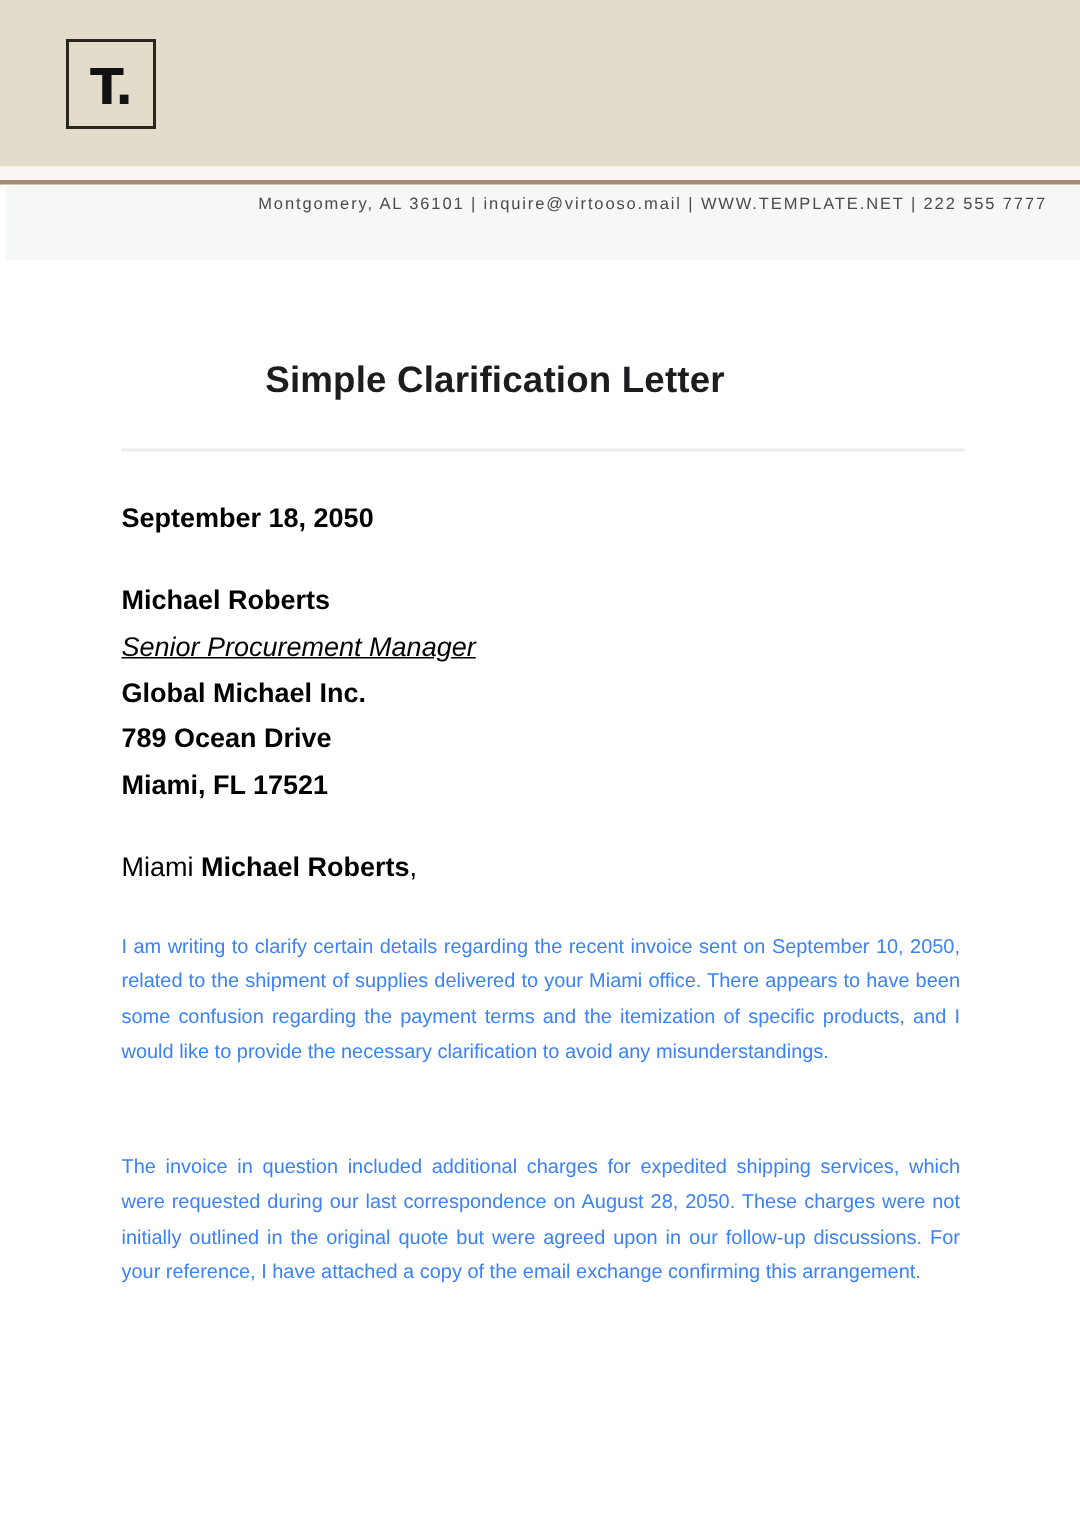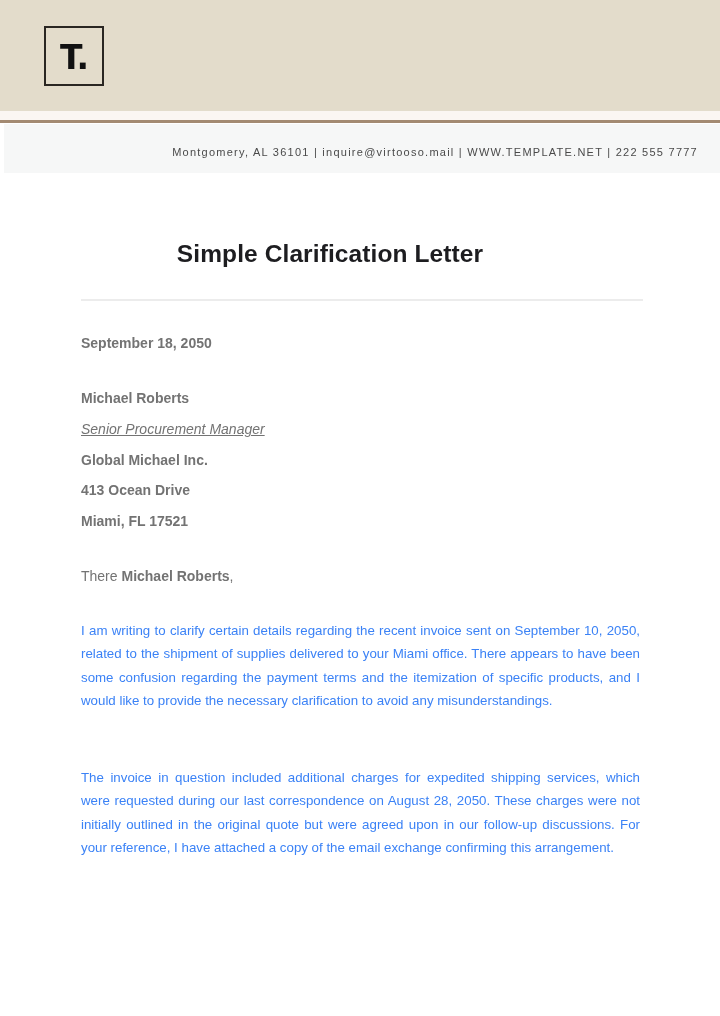--- a/index.html
+++ b/index.html
@@ -36,7 +36,7 @@
       background: #f6f7f7;
     }
     .contact-text {
-      position: absolute; right: 22px; top: 146px;
+      position: absolute; right: 22px; top: 130px;
       font-size: 11px; letter-spacing: 1.25px; color: #4a4a4a;
       white-space: nowrap;
     }

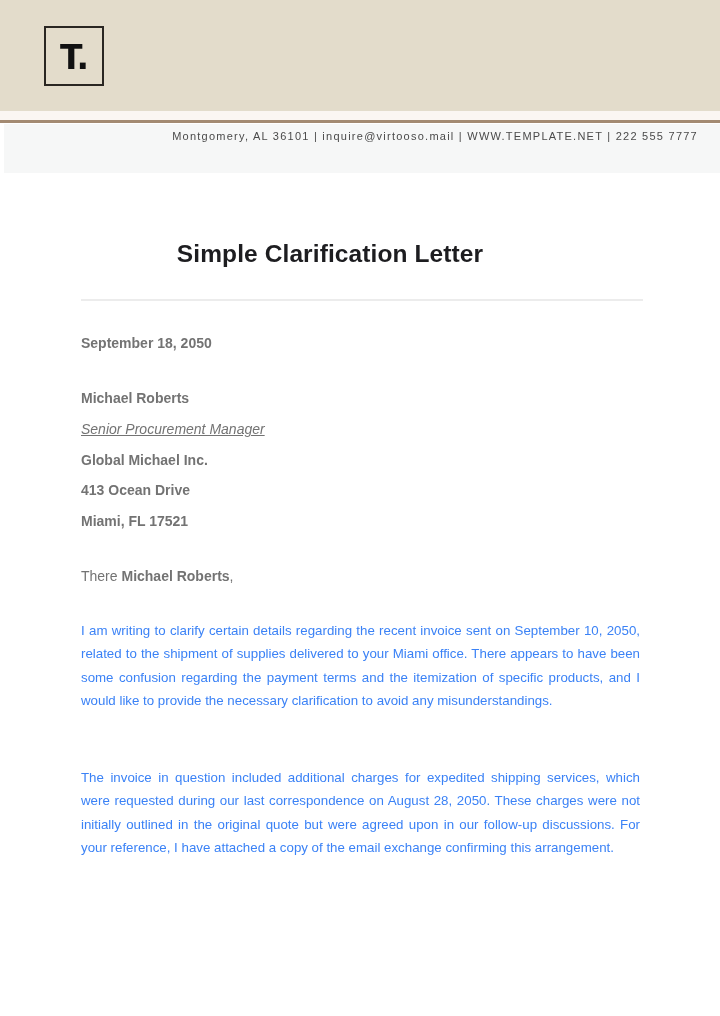--- a/index.html
+++ b/index.html
@@ -49,8 +49,8 @@
       background: #ececec;
     }
     .line {
-      position: absolute; left: 81px; font-size: 14px; white-space: nowrap;
-      color: #737373;
+      position: absolute; left: 81px; font-size: 18px; white-space: nowrap;
+      color: #000000;
     }
     .bold { font-weight: bold; }
     .italic { font-style: italic; }

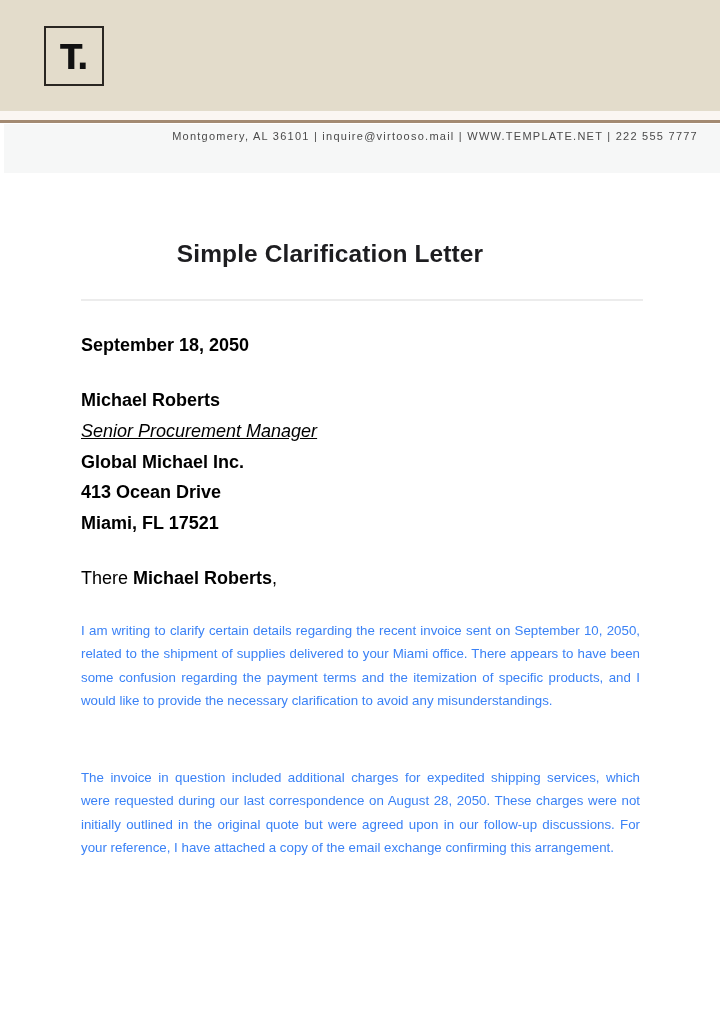--- a/index.html
+++ b/index.html
@@ -82,7 +82,7 @@
 <div class="line bold" style="top:390px;">Michael Roberts</div>
 <div class="line italic" style="top:421px;text-decoration:underline;">Senior Procurement Manager</div>
 <div class="line bold" style="top:452px;">Global Michael Inc.</div>
-<div class="line bold" style="top:482px;">413 Ocean Drive</div>
+<div class="line bold" style="top:482px;">789 Ocean Drive</div>
 <div class="line bold" style="top:513px;">Miami, FL 17521</div>
 
 <div class="line" style="top:568px;"><span>There </span><span class="bold">Michael Roberts</span><span>,</span></div>

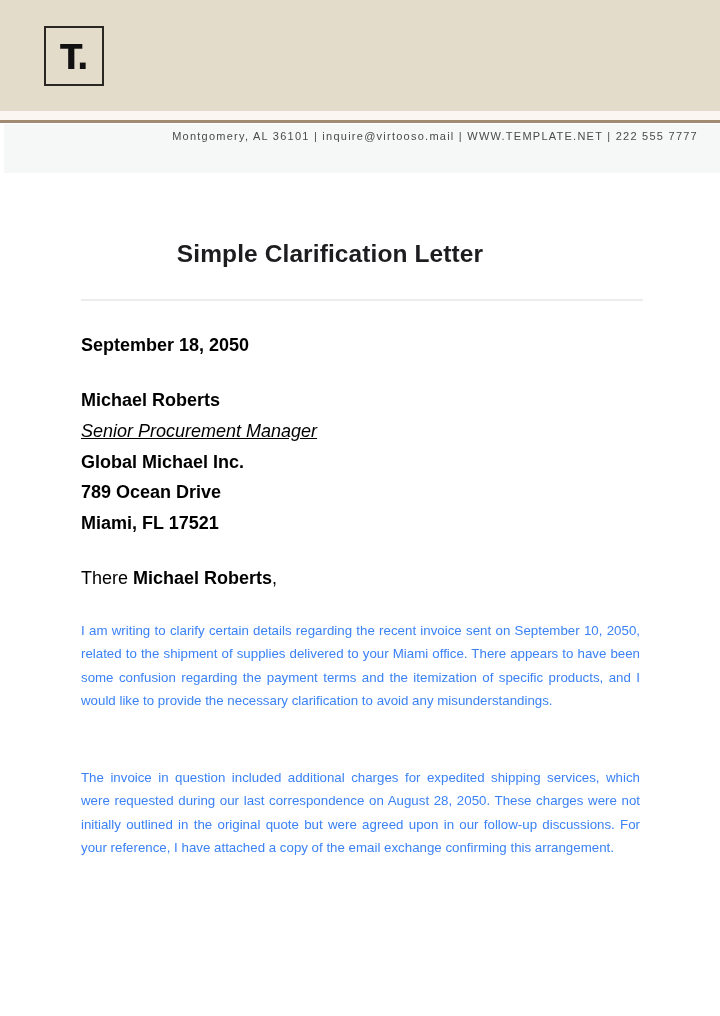--- a/index.html
+++ b/index.html
@@ -85,7 +85,7 @@
 <div class="line bold" style="top:482px;">789 Ocean Drive</div>
 <div class="line bold" style="top:513px;">Miami, FL 17521</div>
 
-<div class="line" style="top:568px;"><span>There </span><span class="bold">Michael Roberts</span><span>,</span></div>
+<div class="line" style="top:568px;"><span>Miami </span><span class="bold">Michael Roberts</span><span>,</span></div>
 
 <div class="para" style="top:619px;">I am writing to clarify certain details regarding the recent invoice sent on September 10, 2050, related to the shipment of supplies delivered to your Miami office. There appears to have been some confusion regarding the payment terms and the itemization of specific products, and I would like to provide the necessary clarification to avoid any misunderstandings.</div>
 <div class="para" style="top:766px;">The invoice in question included additional charges for expedited shipping services, which were requested during our last correspondence on August 28, 2050. These charges were not initially outlined in the original quote but were agreed upon in our follow-up discussions. For your reference, I have attached a copy of the email exchange confirming this arrangement.</div>

